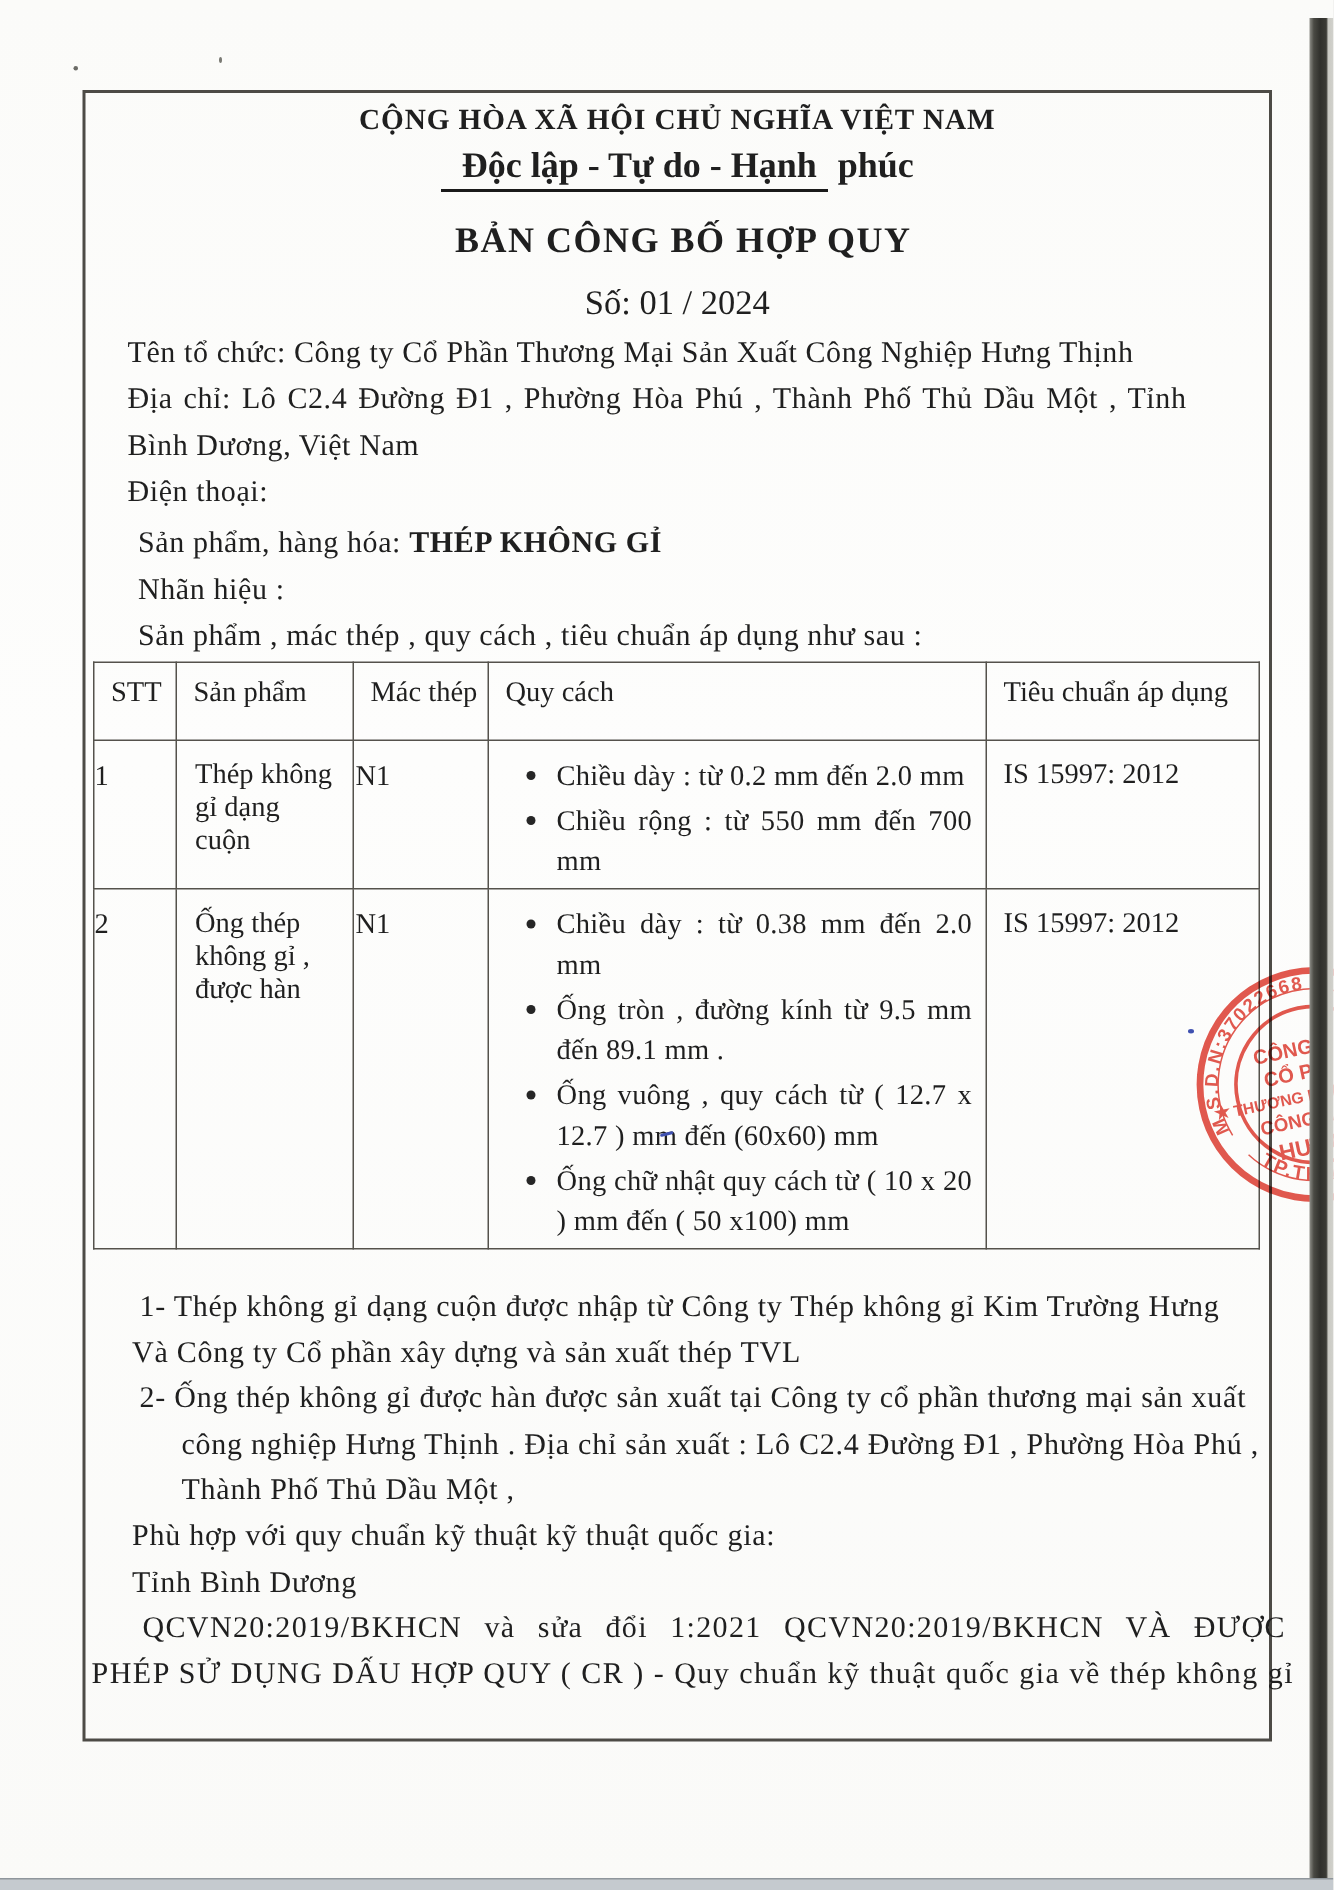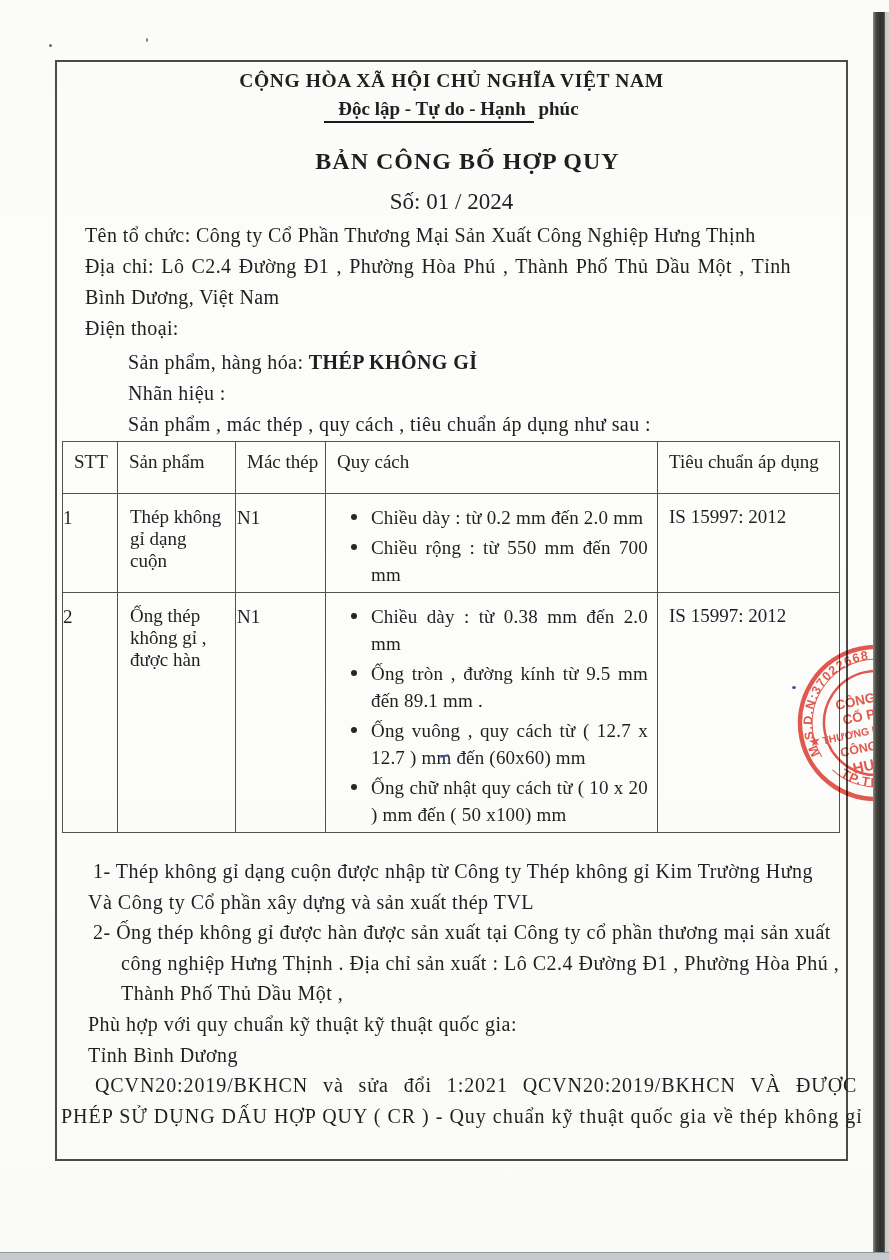--- a/index.html
+++ b/index.html
@@ -13,7 +13,7 @@
   .nat-title{position:absolute;top:8px;left:0;width:100%;text-align:center;
              font-size:19.5px;font-weight:bold;letter-spacing:.6px;}
   .motto{position:absolute;top:36px;left:0;width:100%;text-align:center;
-         font-size:19px;font-weight:bold;}
+         font-size:24px;font-weight:bold;}
   .motto-u{border-bottom:2px solid #1a1a1a;padding:0 8px 2px 14px;}
   .doc-title{position:absolute;top:86px;left:16px;width:100%;text-align:center;
              font-size:24px;font-weight:bold;letter-spacing:1px;}

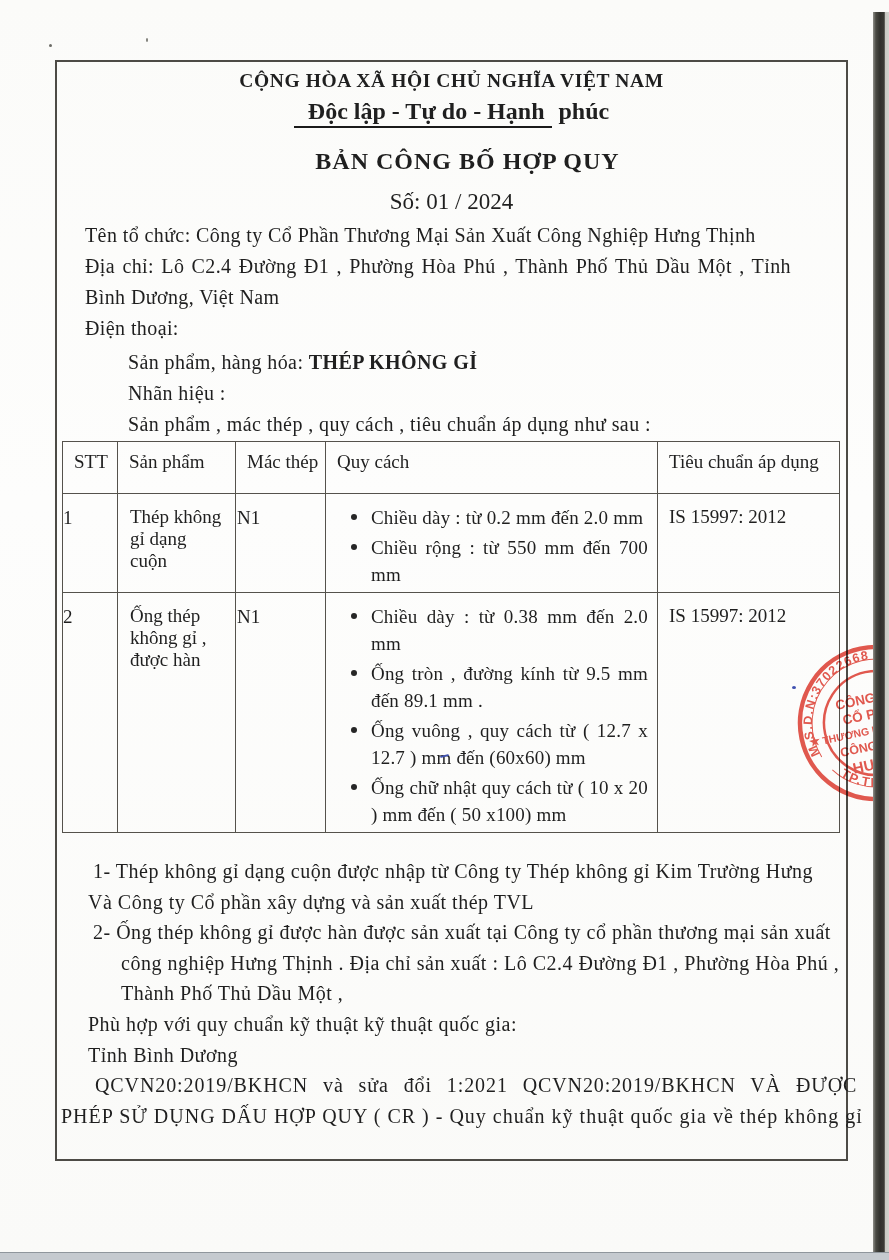--- a/index.html
+++ b/index.html
@@ -15,7 +15,7 @@
   .motto{position:absolute;top:36px;left:0;width:100%;text-align:center;
          font-size:24px;font-weight:bold;}
   .motto-u{border-bottom:2px solid #1a1a1a;padding:0 8px 2px 14px;}
-  .doc-title{position:absolute;top:86px;left:16px;width:100%;text-align:center;
+  .doc-title{position:absolute;top:86px;left:4px;width:100%;text-align:center;
              font-size:24px;font-weight:bold;letter-spacing:1px;}
   .doc-no{position:absolute;top:127px;left:0;width:100%;text-align:center;font-size:23px;}
   

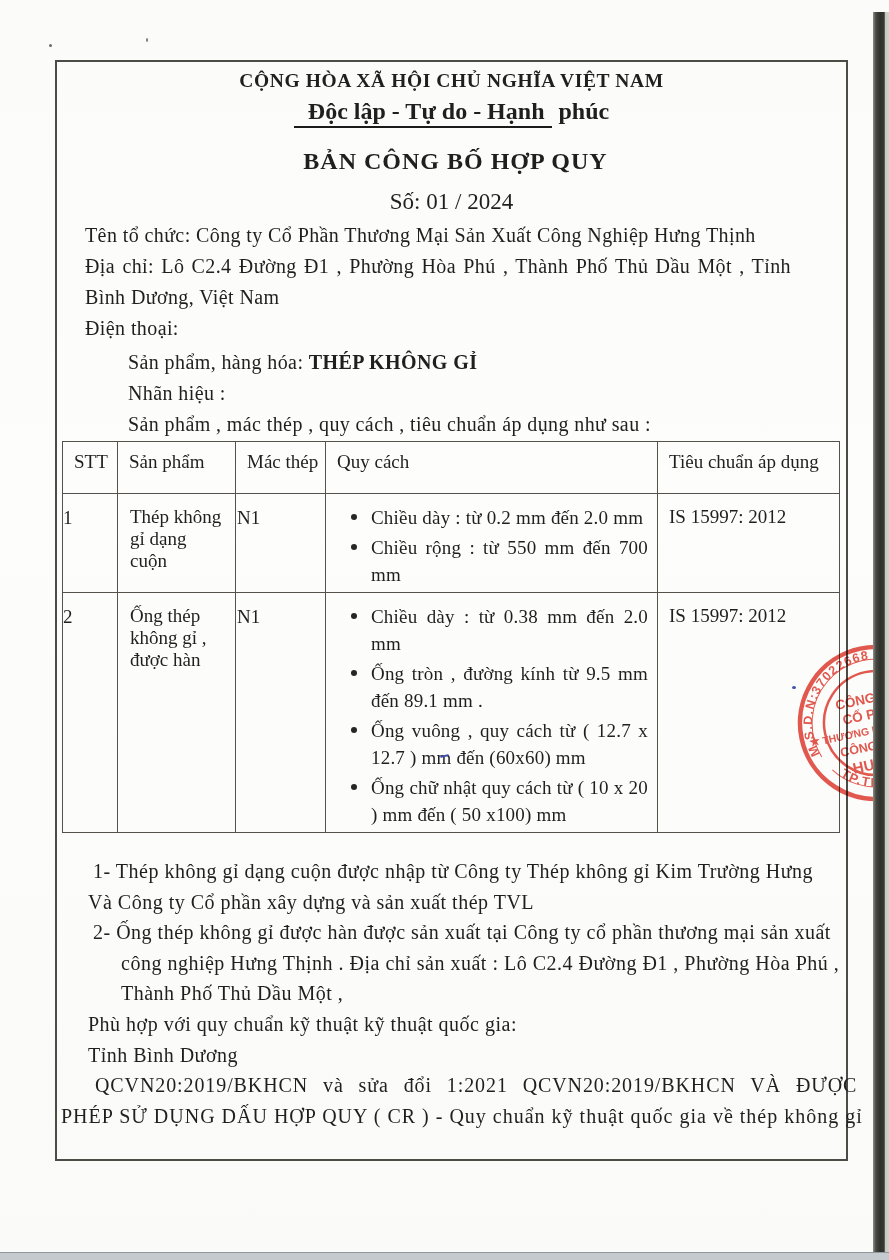--- a/index.html
+++ b/index.html
@@ -24,7 +24,7 @@
   .info p{margin:0;}
   .info .addr{width:706px;text-align:justify;}
   .info .gap{height:3px;}
-  .info .ind{padding-left:7px;margin-left:36px;}
+  .info .ind{padding-left:7px;}
   
   table.spec{position:absolute;left:5px;top:379px;width:777px;border-collapse:collapse;
              table-layout:fixed;font-size:19px;}

